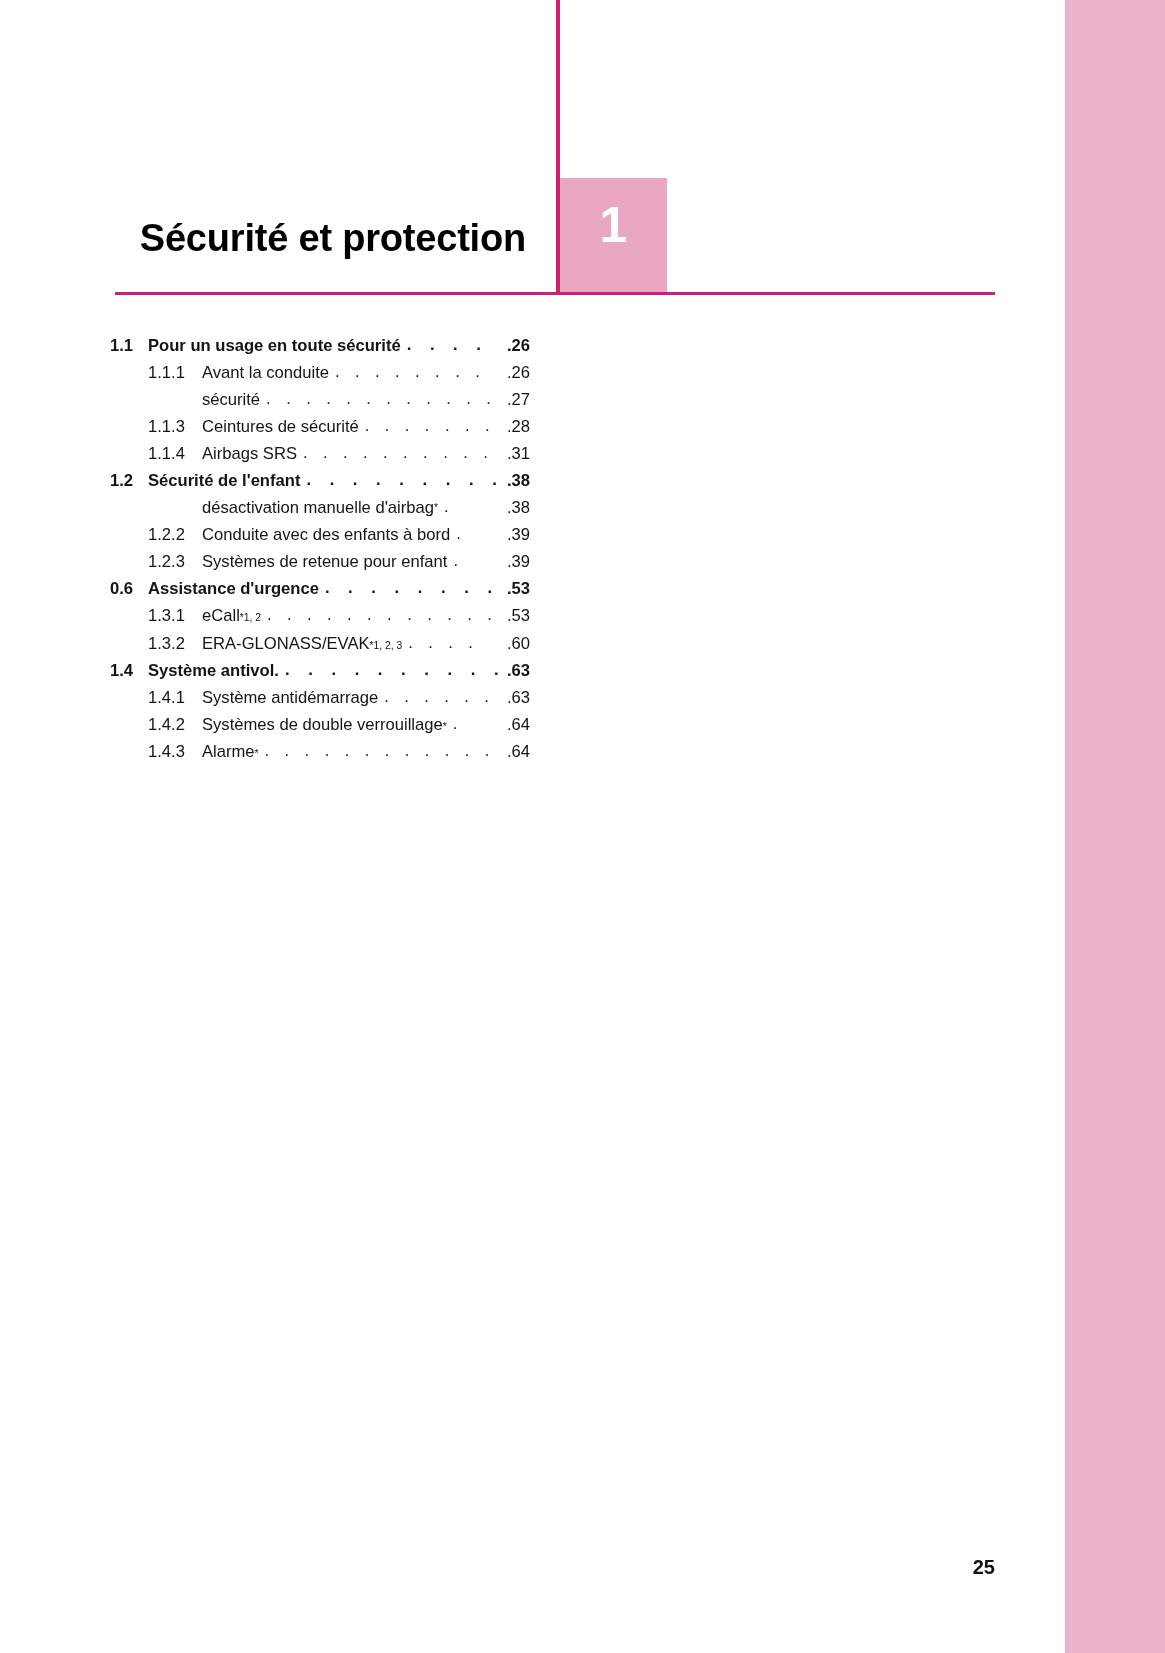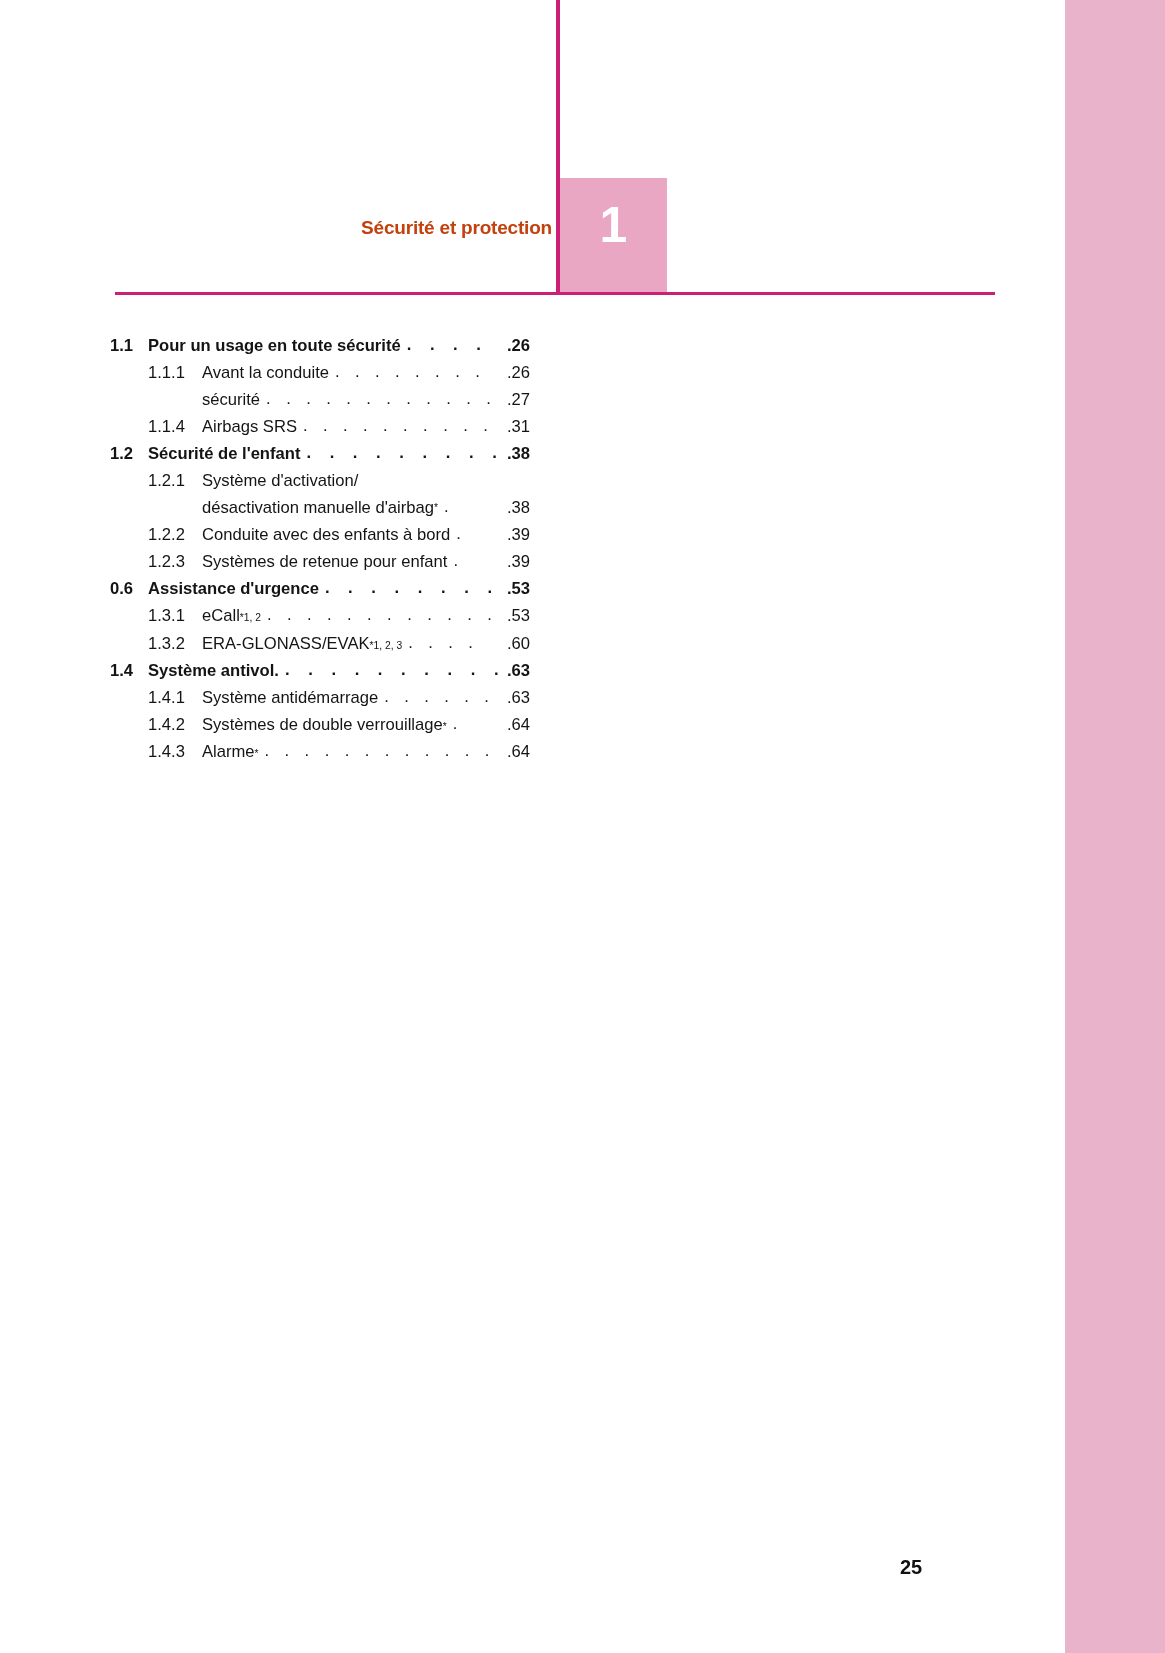--- a/index.html
+++ b/index.html
@@ -73,13 +73,13 @@
 
   .chapter-title {
     position: absolute;
-    left: 127px;
+    left: 101px;
     top: 218px;
     width: 425px;
     text-align: right;
-    font-size: 19px;
+    font-size: 38px;
     font-weight: 700;
-    color: #c2410c;
+    color: #000000;
     letter-spacing: -0.2px;
     line-height: 1.1;
   }

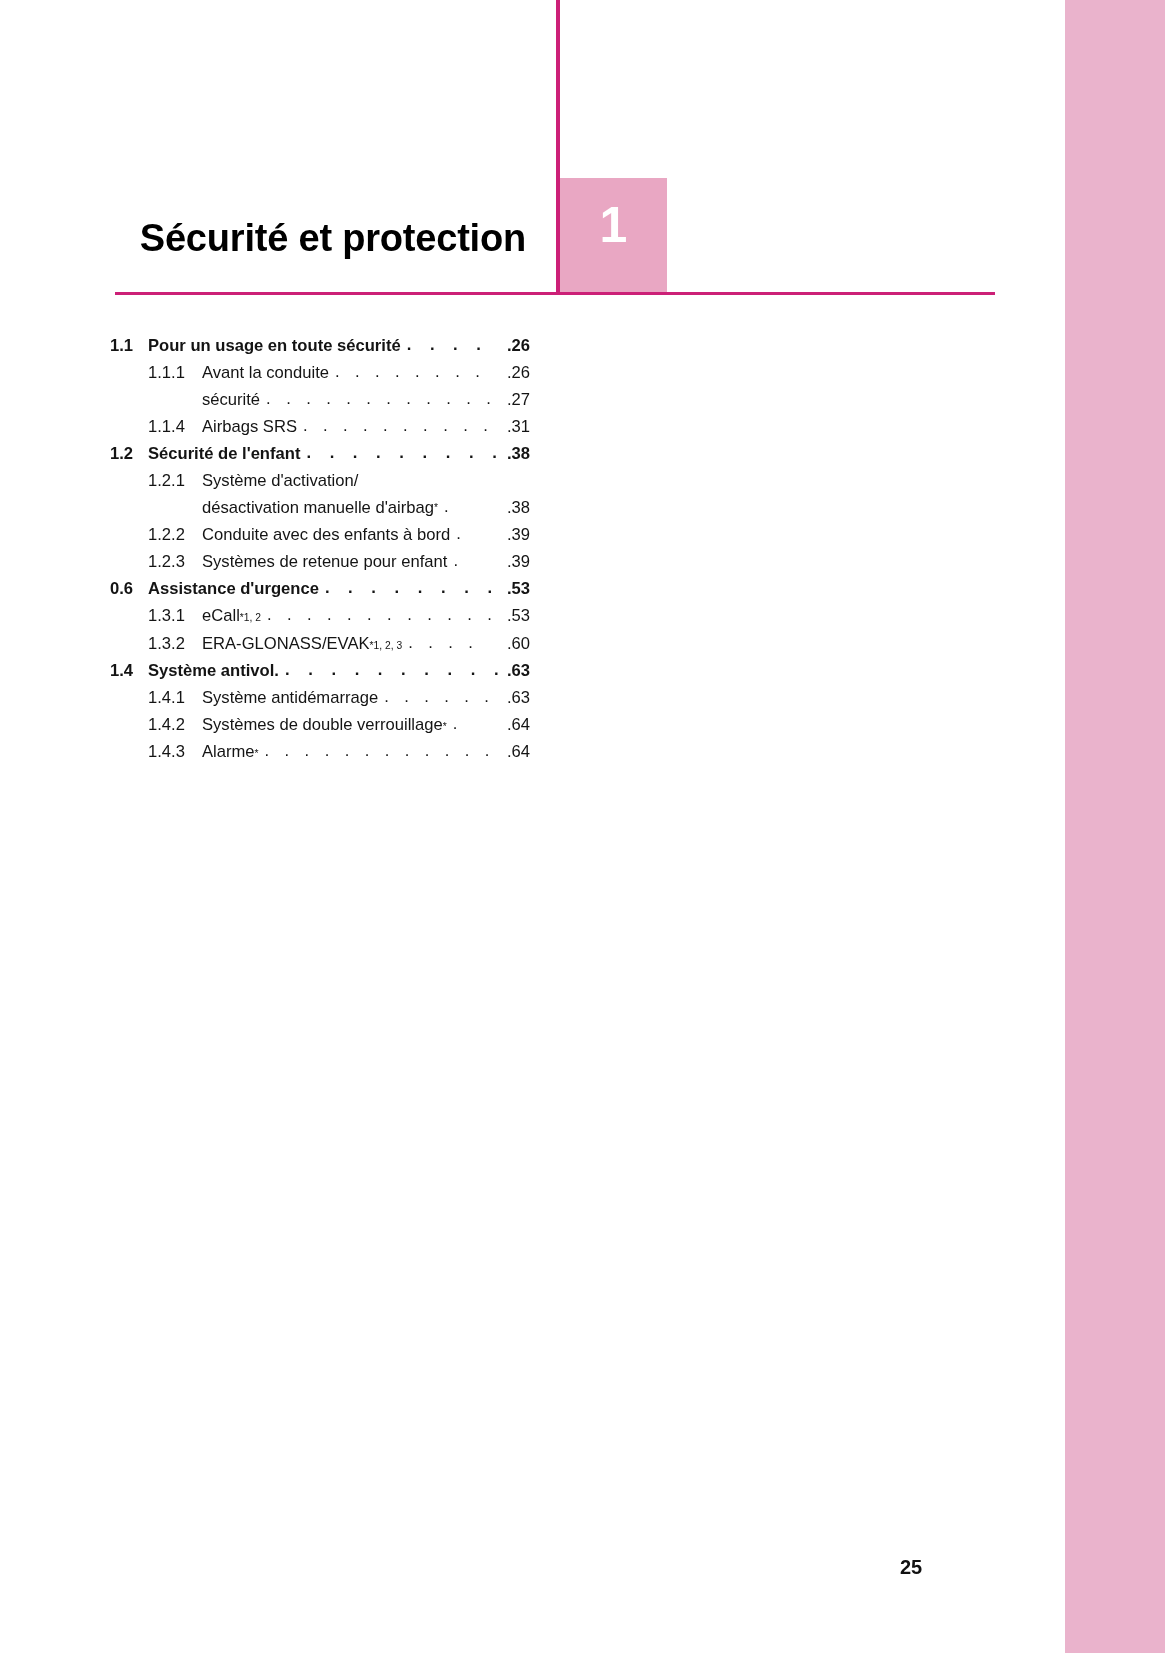--- a/index.html
+++ b/index.html
@@ -234,6 +234,14 @@
       </div>
       <div class="toc-entry lvl2">
         <div class="toc-line">
+          <span class="toc-num">1.1.3</span>
+          <span class="toc-label">Ceintures de sécurité</span>
+          <span class="toc-dots">. . . . . . .</span>
+          <span class="toc-page">28</span>
+        </div>
+      </div>
+      <div class="toc-entry lvl2">
+        <div class="toc-line">
           <span class="toc-num">1.1.4</span>
           <span class="toc-label">Airbags SRS</span>
           <span class="toc-dots">. . . . . . . . . . .</span>

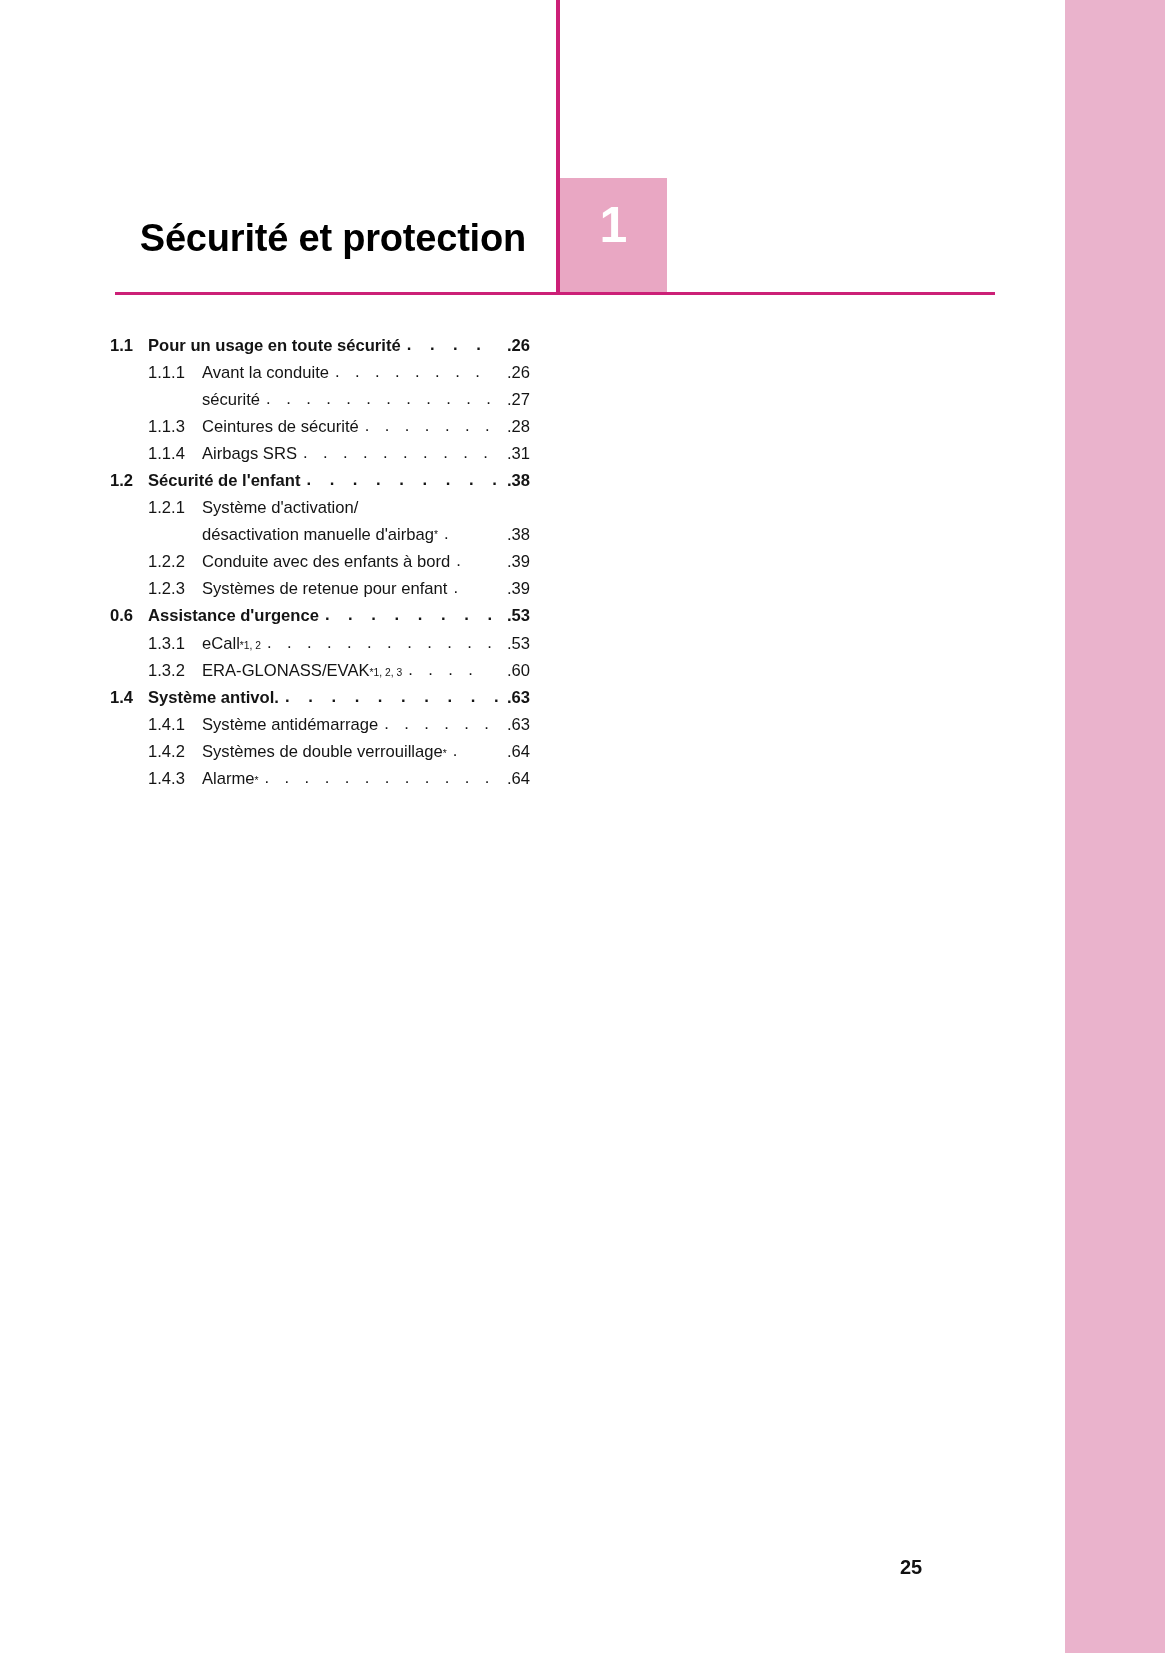--- a/index.html
+++ b/index.html
@@ -257,10 +257,6 @@
         </div>
       </div>
       <div class="toc-entry lvl2">
-        <div class="toc-line">
-          <span class="toc-num">1.2.1</span>
-          <span class="toc-label">Système d'activation/</span>
-        </div>
         <div class="toc-cont">
           <span class="toc-num">1.2.1</span>
           <span class="toc-label">désactivation manuelle d'airbag</span>

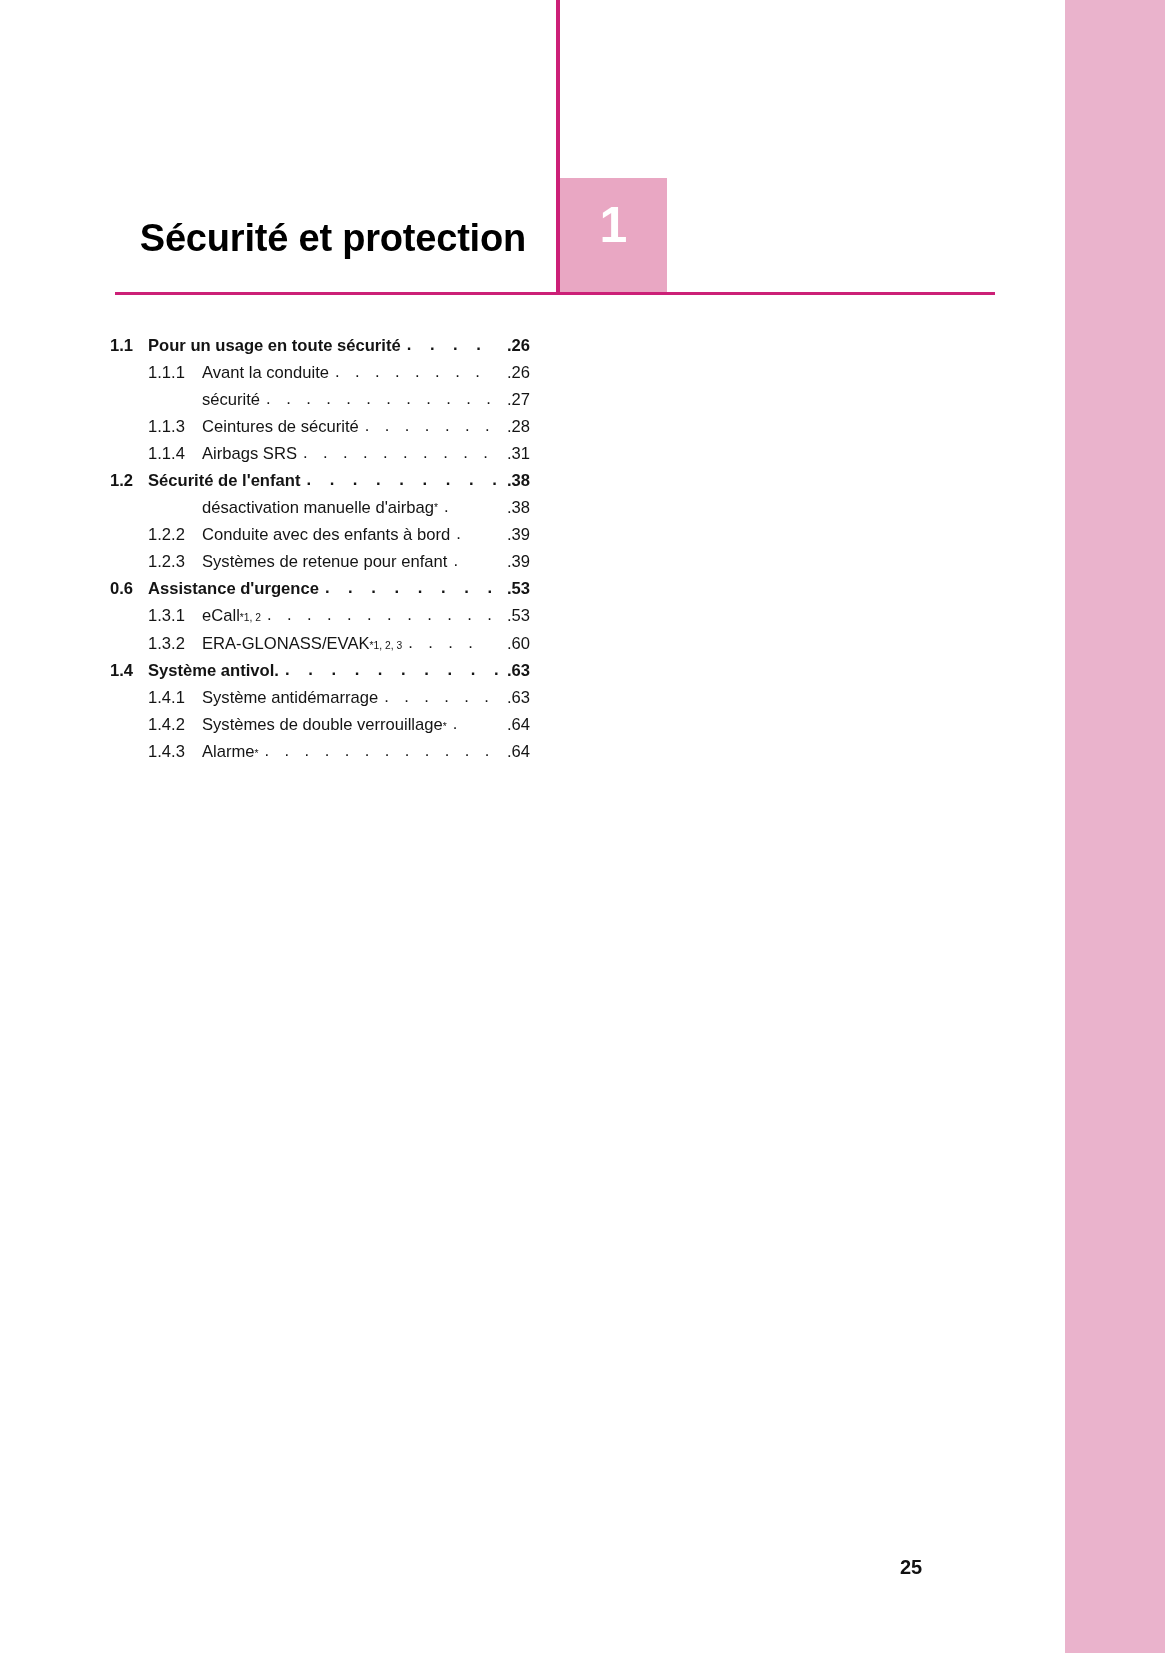--- a/index.html
+++ b/index.html
@@ -183,6 +183,7 @@
     left: 900px;
     top: 1556px;
     width: 95px;
+    text-align: right;
     font-size: 20px;
     font-weight: 700;
     color: #111111;

